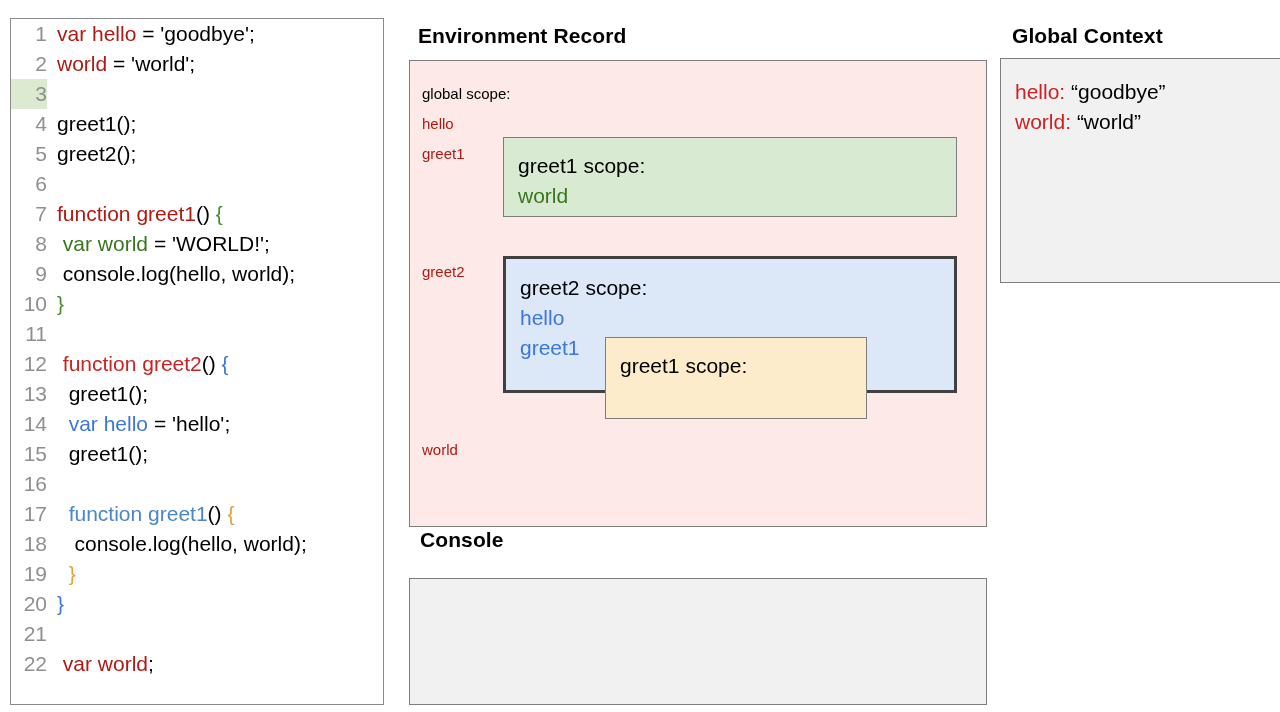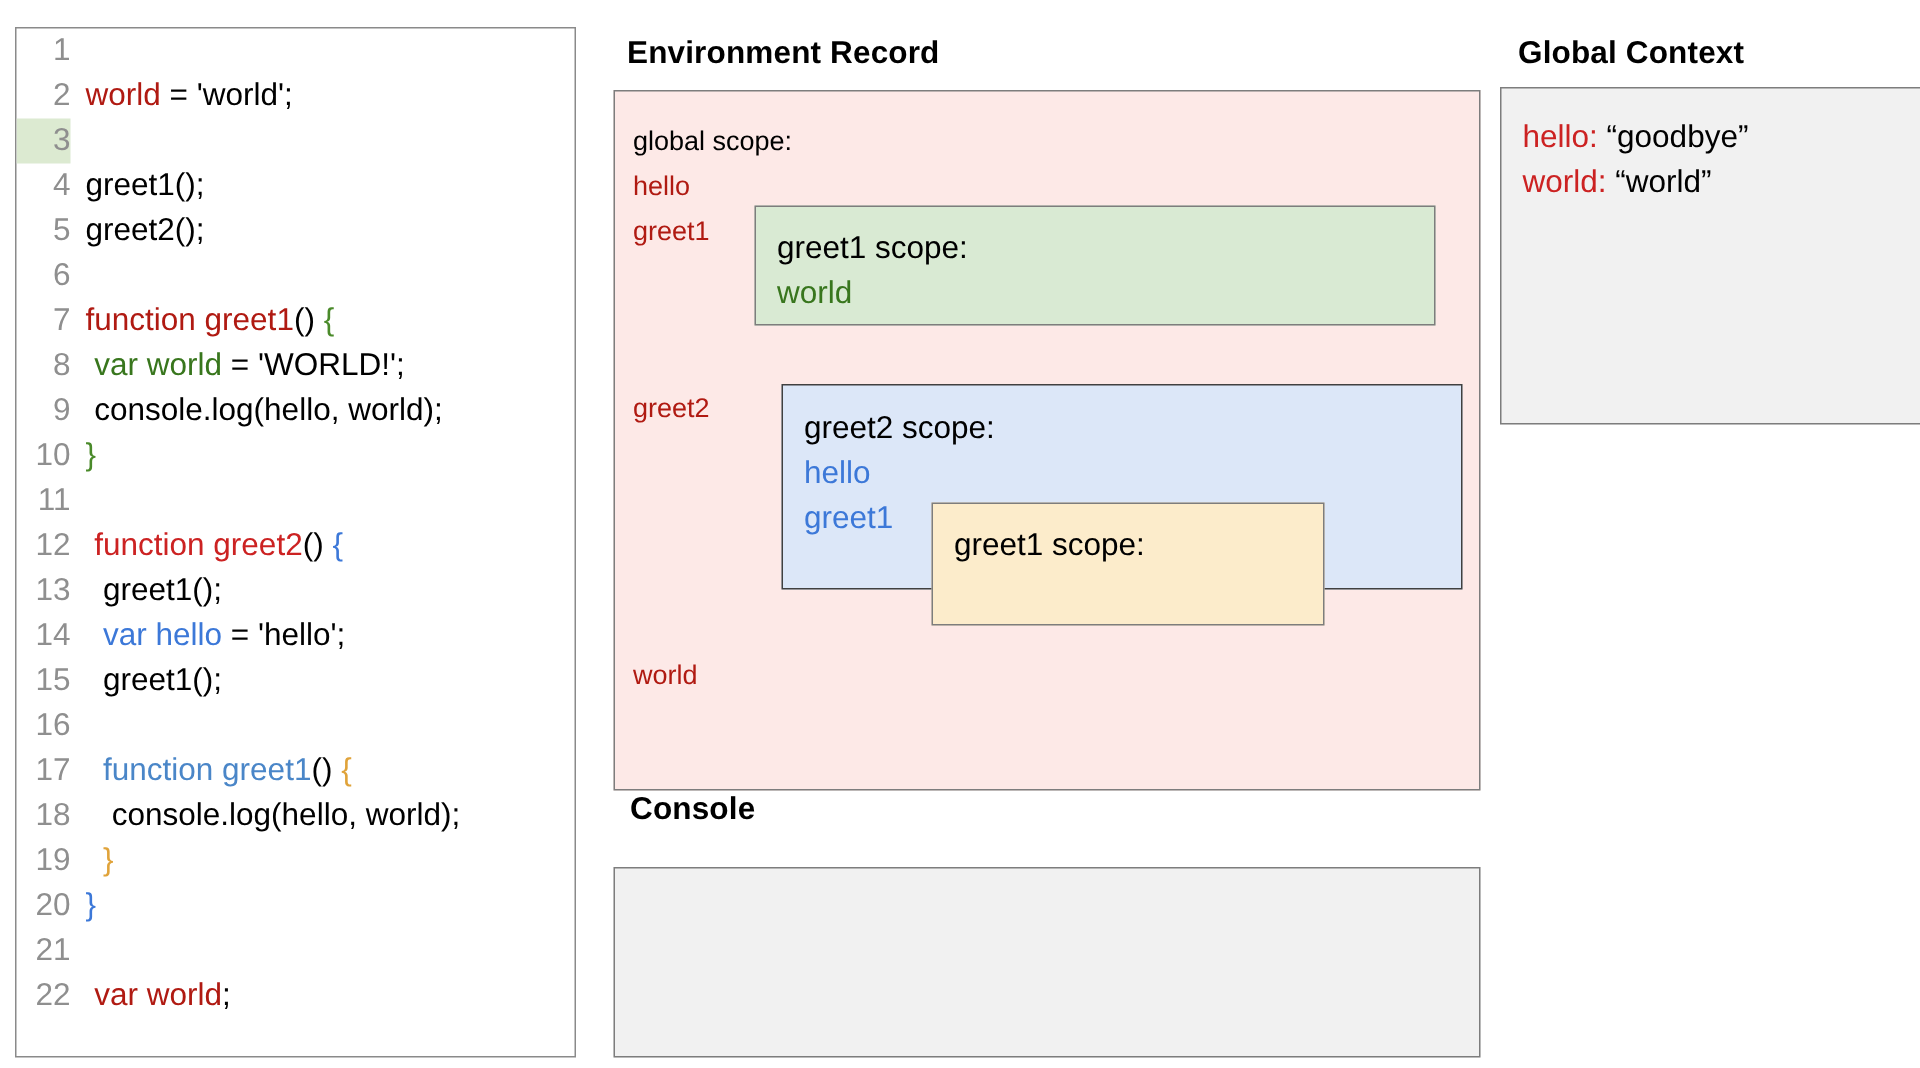--- a/index.html
+++ b/index.html
@@ -184,7 +184,7 @@
 
 <div id="code-panel">
   <div id="code-lines">
-      <div class="code-line"><span class="gutter">1</span></div>
+      <div class="code-line"><span class="gutter">1</span><span class="code-text"><span class="t-red">var hello</span><span class="t-black"> = 'goodbye';</span></span></div>
       <div class="code-line"><span class="gutter">2</span><span class="code-text"><span class="t-red">world</span><span class="t-black"> = 'world';</span></span></div>
       <div class="code-line"><span class="gutter hl">3</span><span class="code-text"><span class="t-black"></span></span></div>
       <div class="code-line"><span class="gutter">4</span><span class="code-text"><span class="t-black">greet1();</span></span></div>

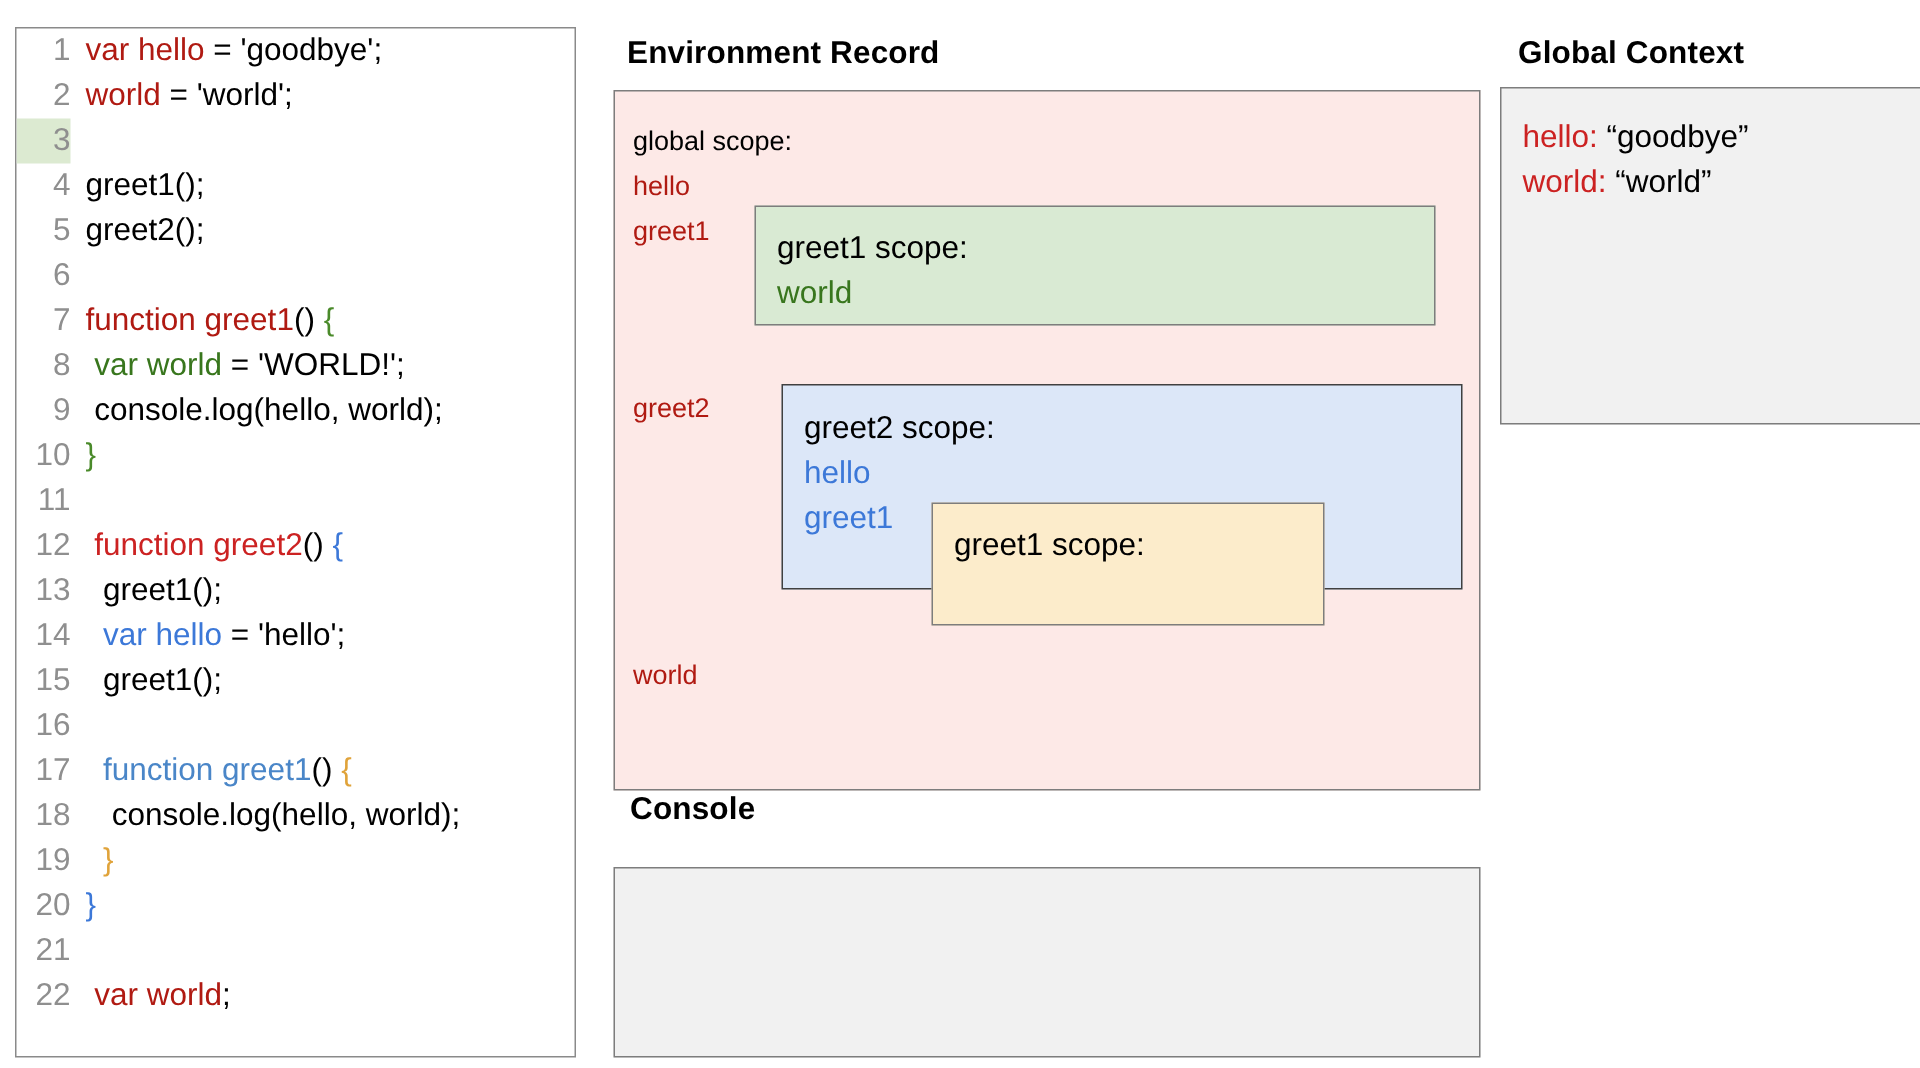--- a/index.html
+++ b/index.html
@@ -88,7 +88,7 @@
   }
   .scope-label {
     position: absolute;
-    font-size: 18px;
+    font-size: 15px;
     line-height: 30px;
     white-space: nowrap;
   }

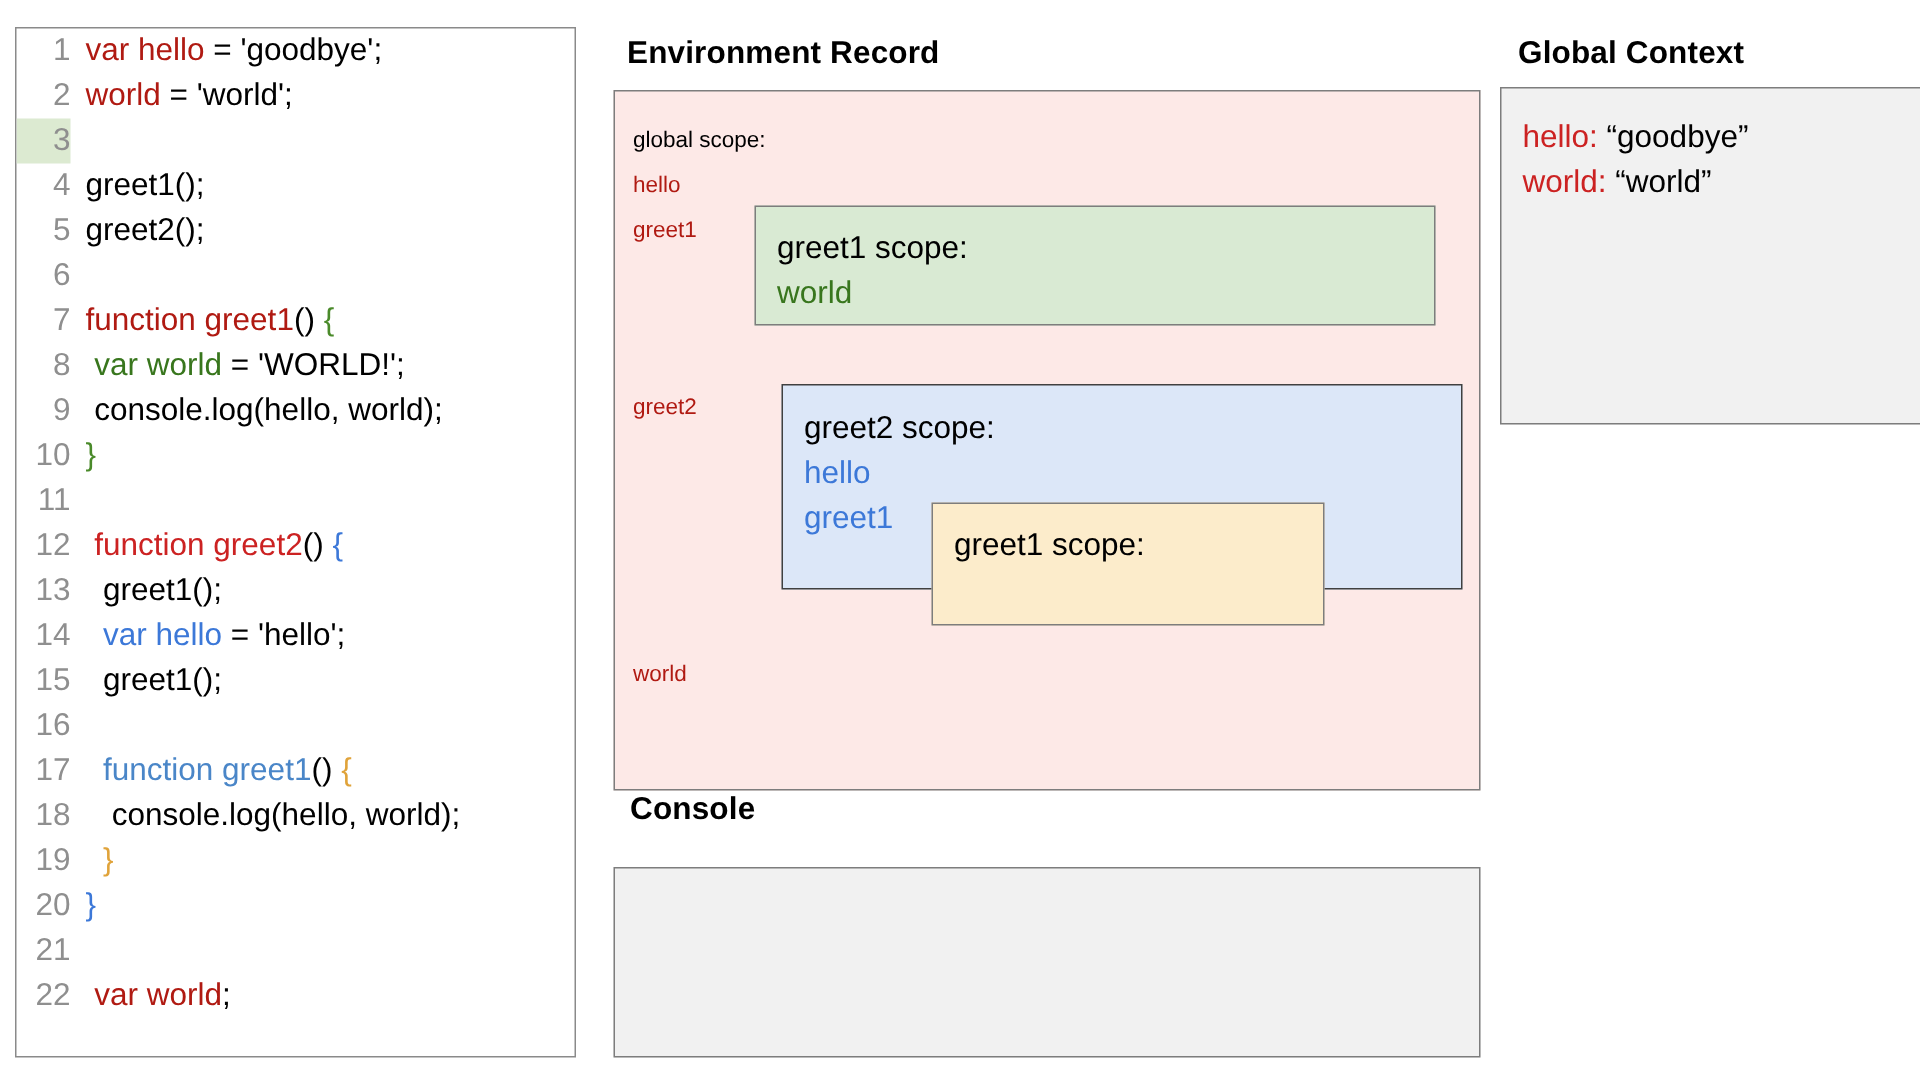--- a/index.html
+++ b/index.html
@@ -116,9 +116,8 @@
     width: 454px;
     height: 137px;
     background: #dce7f8;
-    border: 1px solid #404040;
-    box-sizing: border-box;
-    margin-left: 18px;
+    border: 3px solid #404040;
+    box-sizing: border-box;
   }
   #greet1-inner-box {
     position: absolute;

